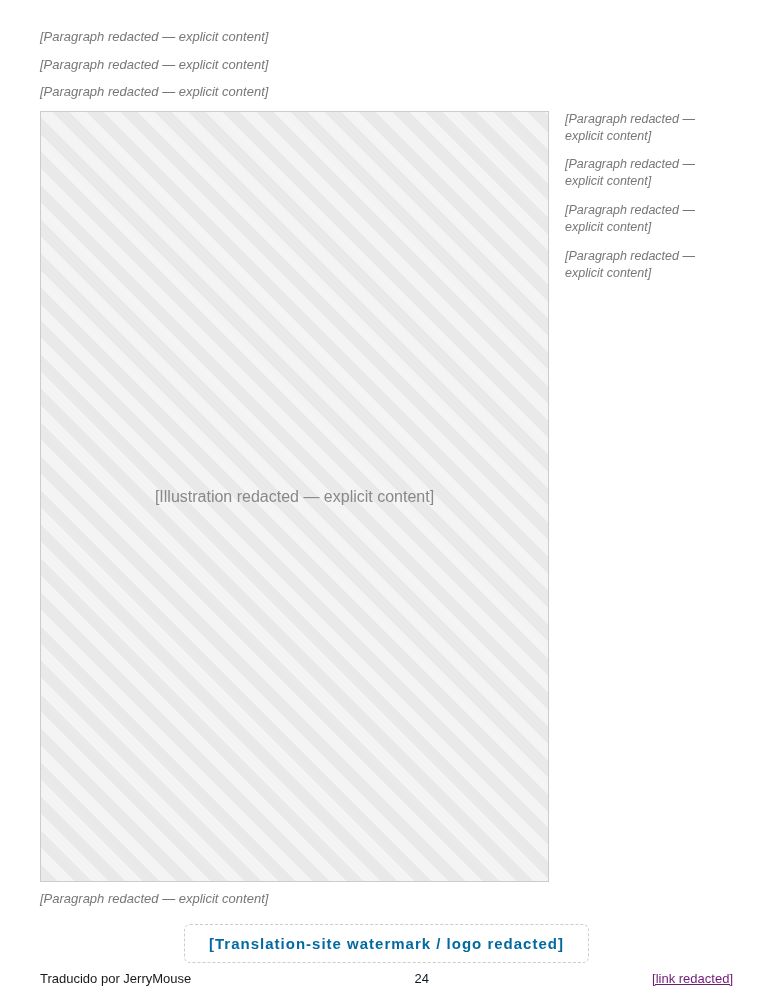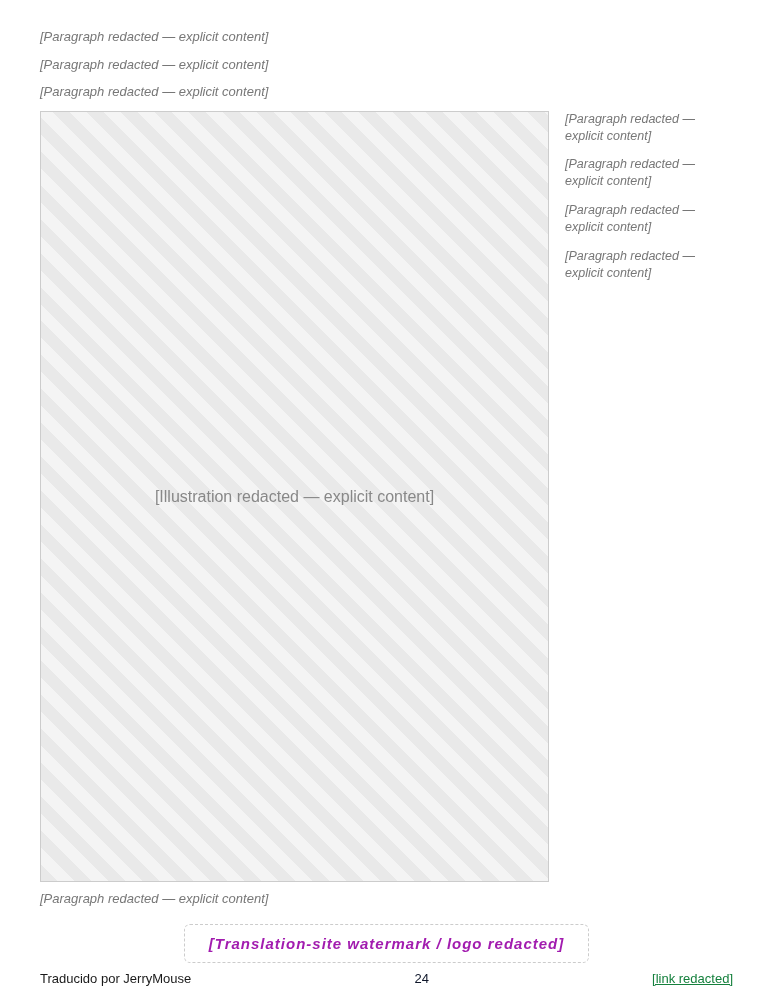--- a/index.html
+++ b/index.html
@@ -28,10 +28,9 @@
   .watermark {
     display: inline-block;
     font-size: 15px; font-weight: bold; letter-spacing: 1px;
-    color: #a21caf;
+    color: #0369a1;
     border: 1px dashed #cccccc; border-radius: 6px;
     padding: 10px 24px;
-    font-style: italic;
   }
   .footer {
     display: flex; justify-content: space-between; align-items: center;

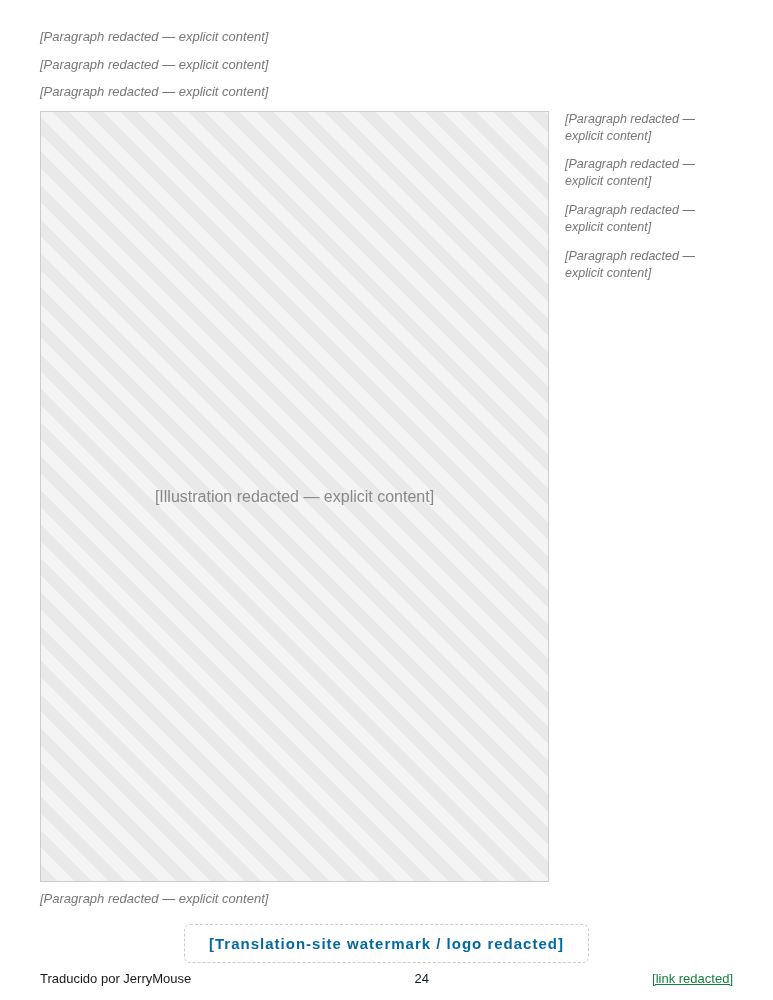--- a/index.html
+++ b/index.html
@@ -38,7 +38,7 @@
   }
   .footer .credit { color: #1a1a1a; }
   .footer .page-num { color: #0f172a; }
-  .footer .link { color: #15803d; text-decoration: underline; text-align: center; }
+  .footer .link { color: #701a75; text-decoration: underline; text-align: center; }
 </style>
 </head>
 <body>

